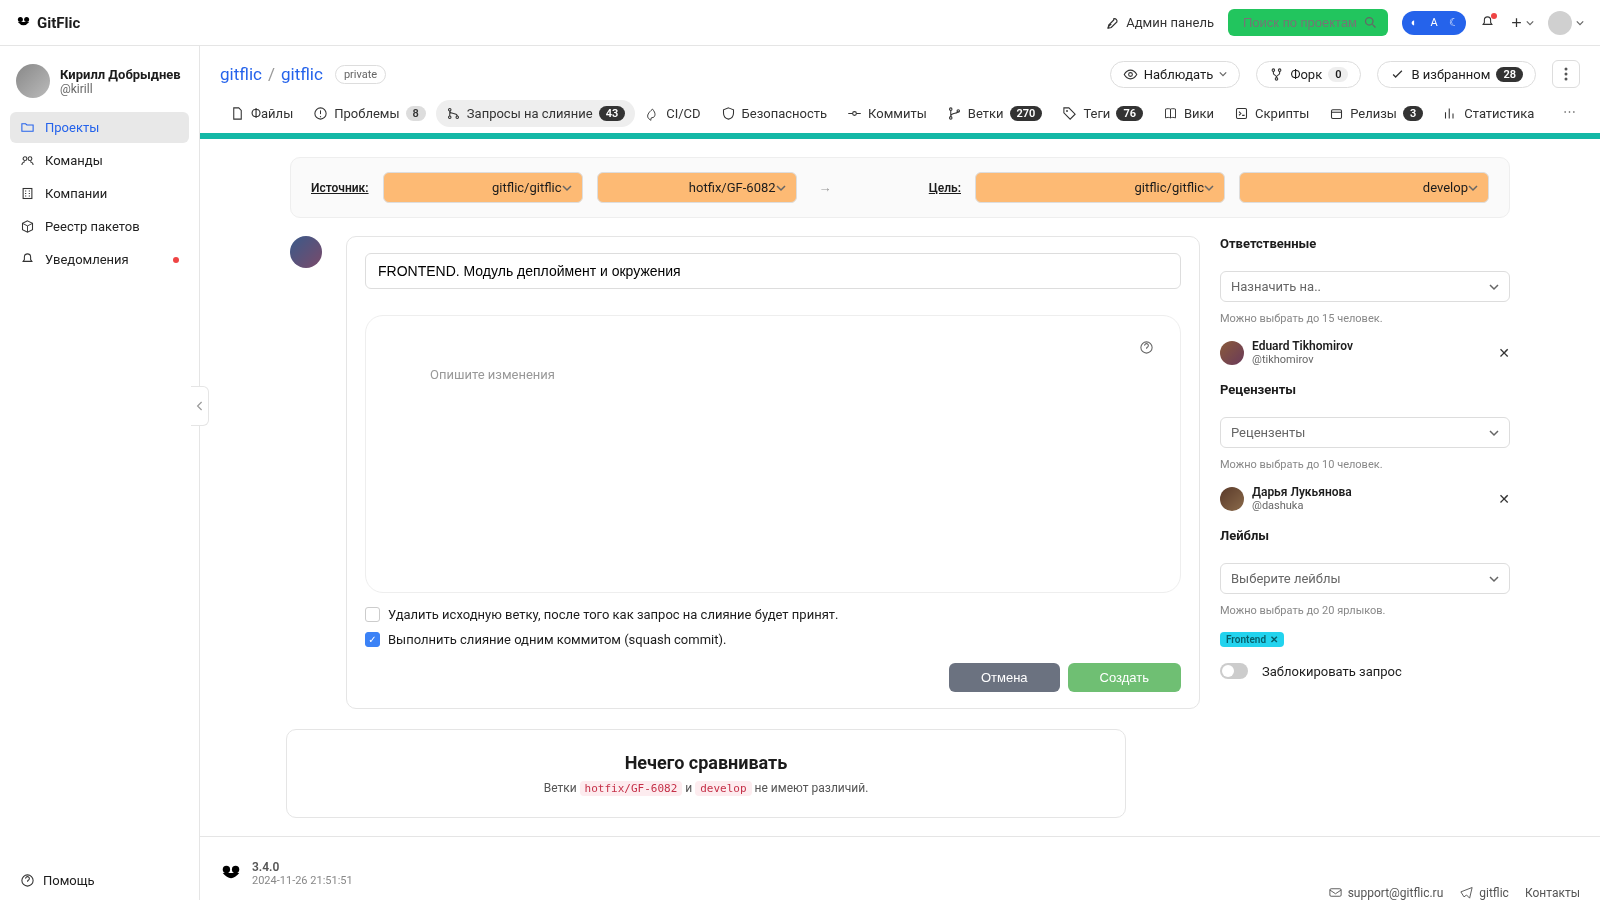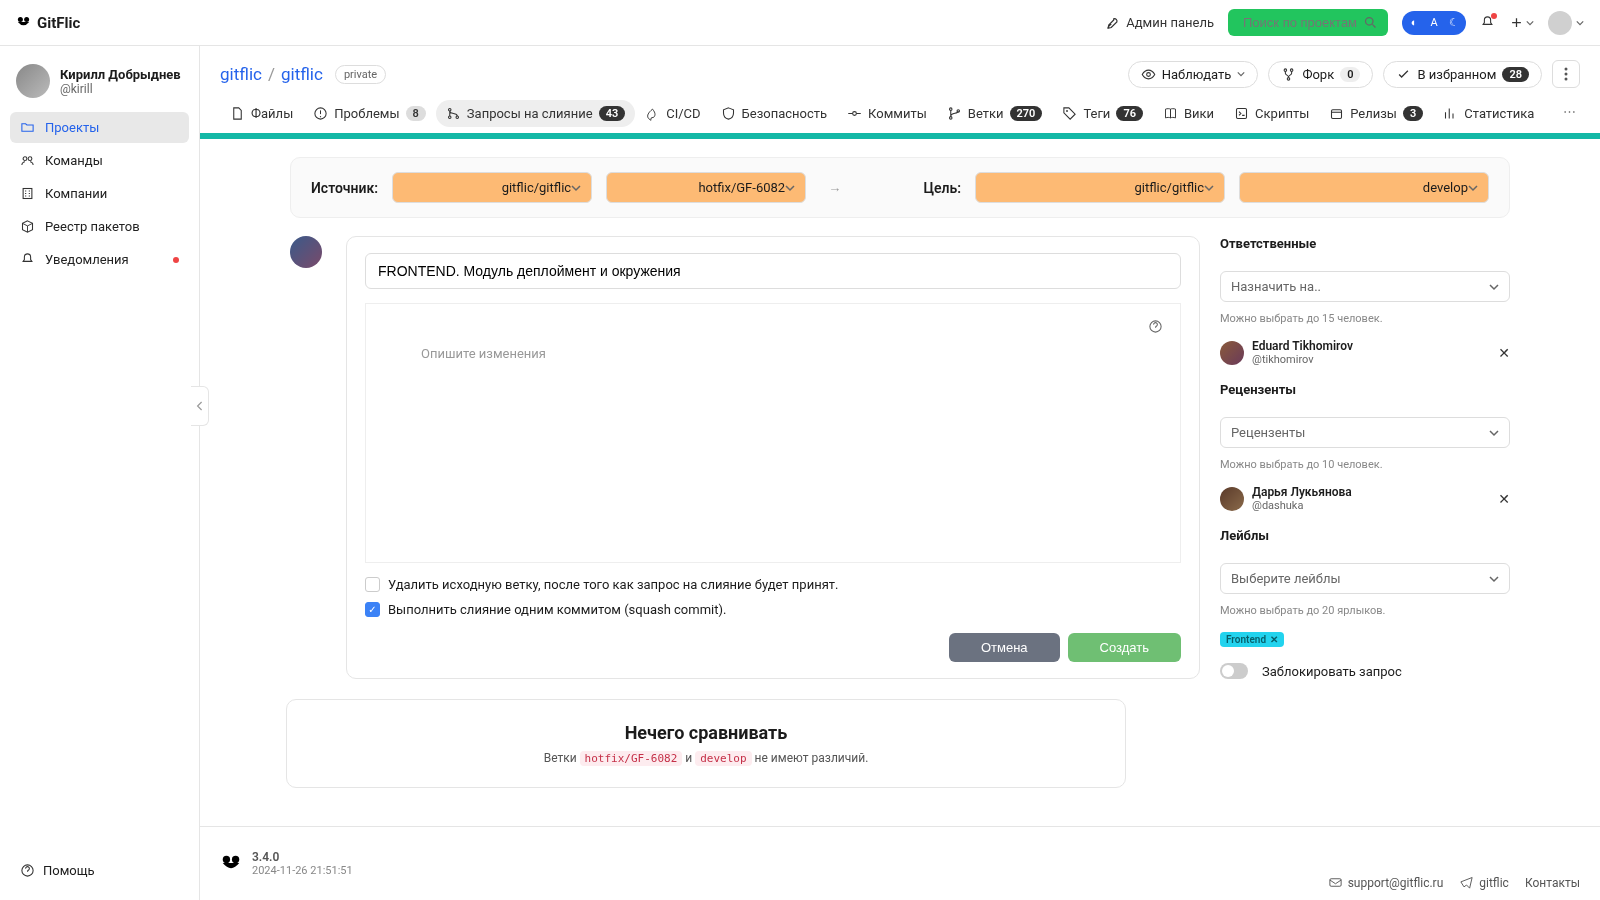--- a/index.html
+++ b/index.html
@@ -33,7 +33,7 @@
 .breadcrumb a { color: #2563eb; text-decoration: none; }
 .breadcrumb .sep { color: #999; }
 .badge-vis { font-size: 11px; color: #666; border: 1px solid #ddd; padding: 2px 8px; border-radius: 10px; margin-left: 6px; }
-.repo-actions { display: flex; align-items: center; gap: 10px; }
+.repo-actions { display: flex; align-items: center; gap: 16px; }
 .pill-btn { display: flex; align-items: center; gap: 6px; border: 1px solid #ddd; border-radius: 18px; padding: 5px 12px; font-size: 13px; cursor: pointer; background: #fff; }
 .pill-btn .count { background: #eee; border-radius: 10px; padding: 1px 7px; font-size: 11px; font-weight: 600; }
 .pill-btn .count.dark { background: #333; color: #fff; }

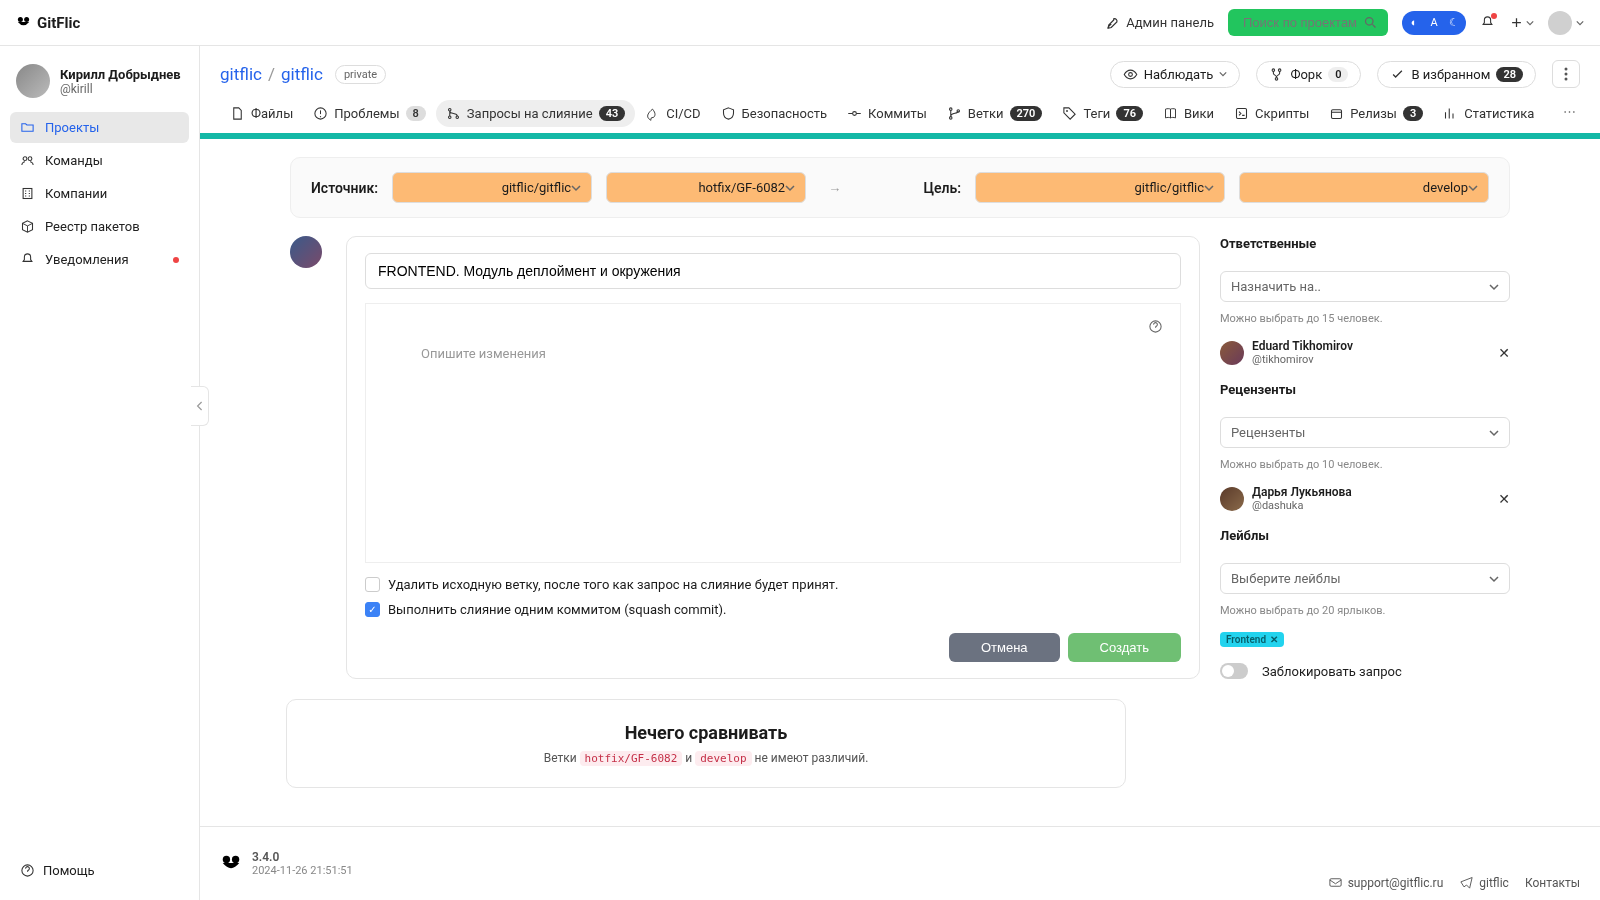--- a/index.html
+++ b/index.html
@@ -46,7 +46,7 @@
 .tabs-more { margin-left: auto; cursor: pointer; color: #666; padding: 4px; }
 .content { padding: 18px 30px; flex: 1; }
 .compare-bar { background: #fafafa; border: 1px solid #eee; border-radius: 10px; padding: 14px 20px; display: flex; align-items: center; gap: 14px; margin: 0 auto 18px; max-width: 1220px; }
-.cmp-label { font-weight: 600; font-size: 14px; }
+.cmp-label { font-weight: 600; font-size: 12px; text-decoration: underline; }
 .select { border: 1px solid #ddd; border-radius: 6px; padding: 7px 10px; display: flex; align-items: center; justify-content: flex-end; background: #fdba74; cursor: pointer; min-width: 200px; font-size: 13px; }
 .arrow-sep { color: #999; padding: 0 8px; }
 .form-row { display: flex; gap: 20px; max-width: 1220px; margin: 0 auto; }

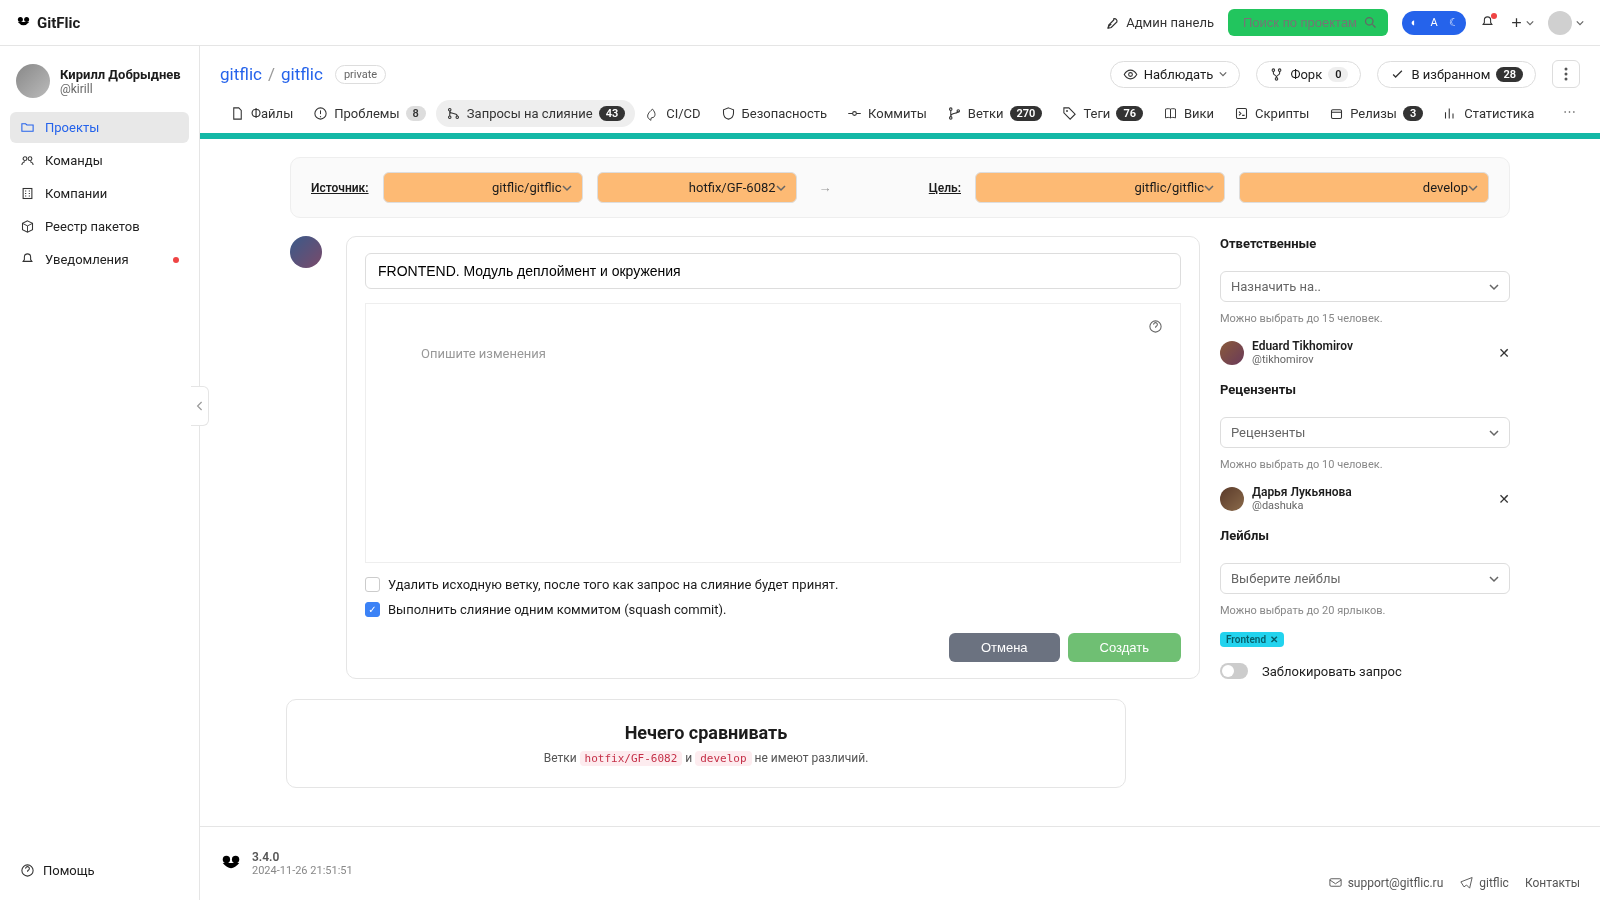--- a/index.html
+++ b/index.html
@@ -54,7 +54,7 @@
 .author-avatar { width: 32px; height: 32px; border-radius: 50%; background: linear-gradient(135deg,#3a5a8a,#7a4a6a); }
 .form-card { flex: 1; border: 1px solid #e5e5e5; border-radius: 10px; padding: 16px 18px; }
 .title-input { width: 100%; border: 1px solid #ddd; border-radius: 6px; padding: 9px 12px; font-size: 14px; outline: none; }
-.desc-wrap { border: 1px solid #eee; border-radius: 0; margin-top: 14px; padding: 7px; position: relative; }
+.desc-wrap { border: 1px solid #eee; border-radius: 18px; margin-top: 26px; padding: 16px; position: relative; }
 .desc-toolbar { display: flex; justify-content: flex-end; padding: 8px 10px; }
 .desc-textarea { width: 100%; border: none; outline: none; resize: none; padding: 4px 32px 140px 48px; font-size: 13px; color: #555; min-height: 210px; font-family: inherit; }
 .desc-textarea::placeholder { color: #999; }

